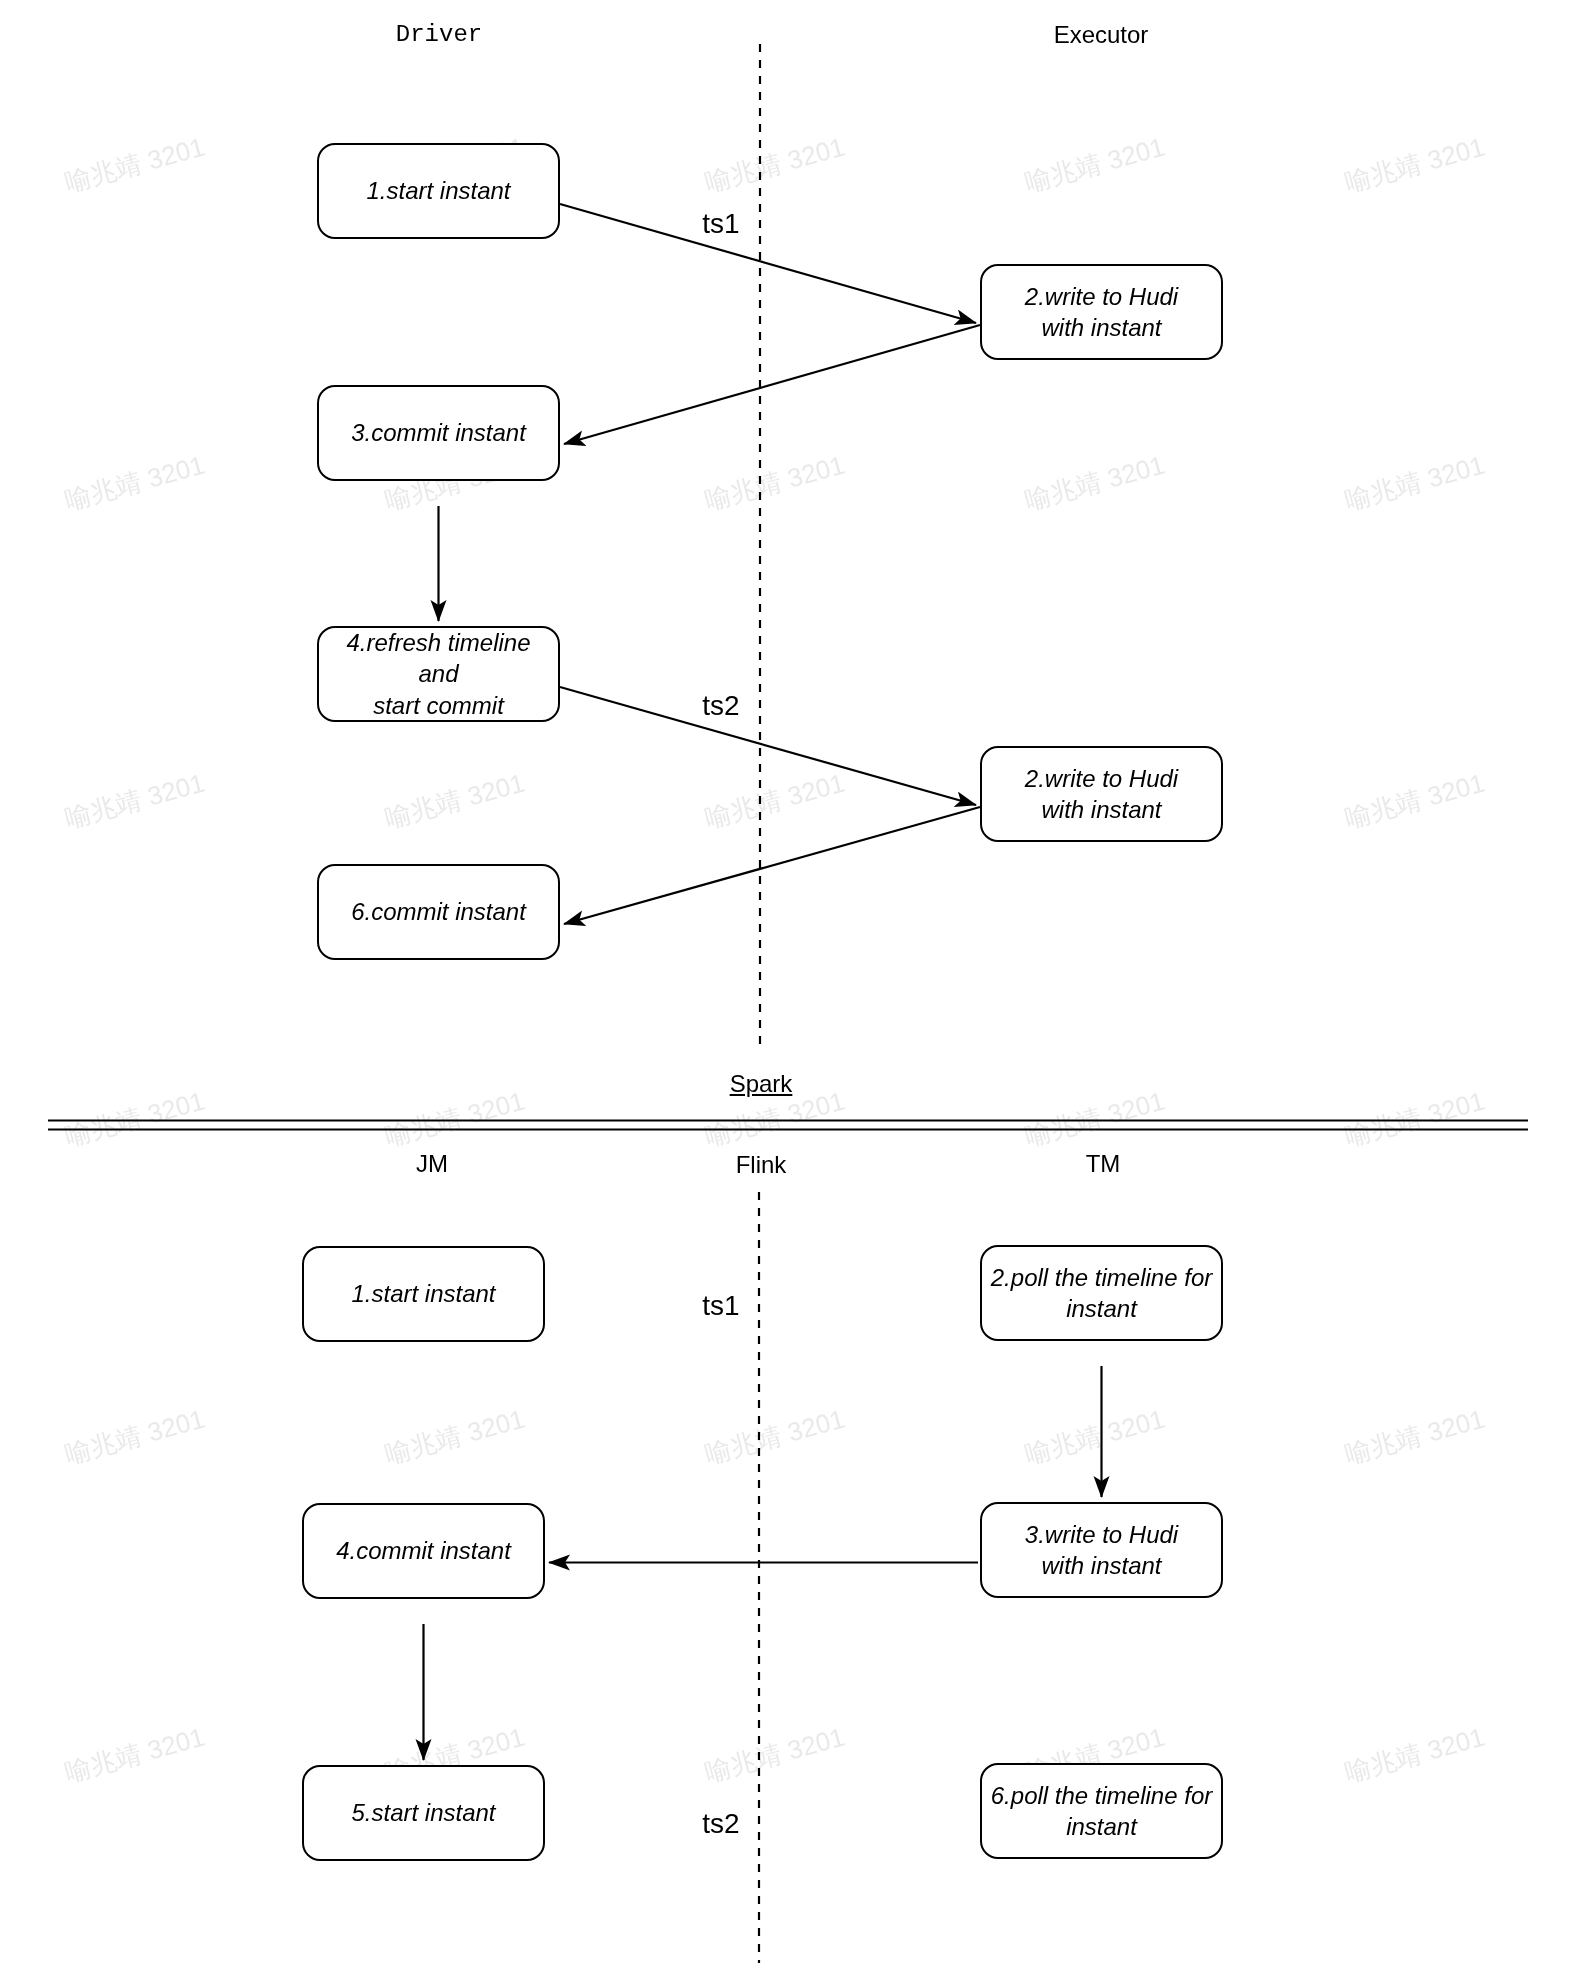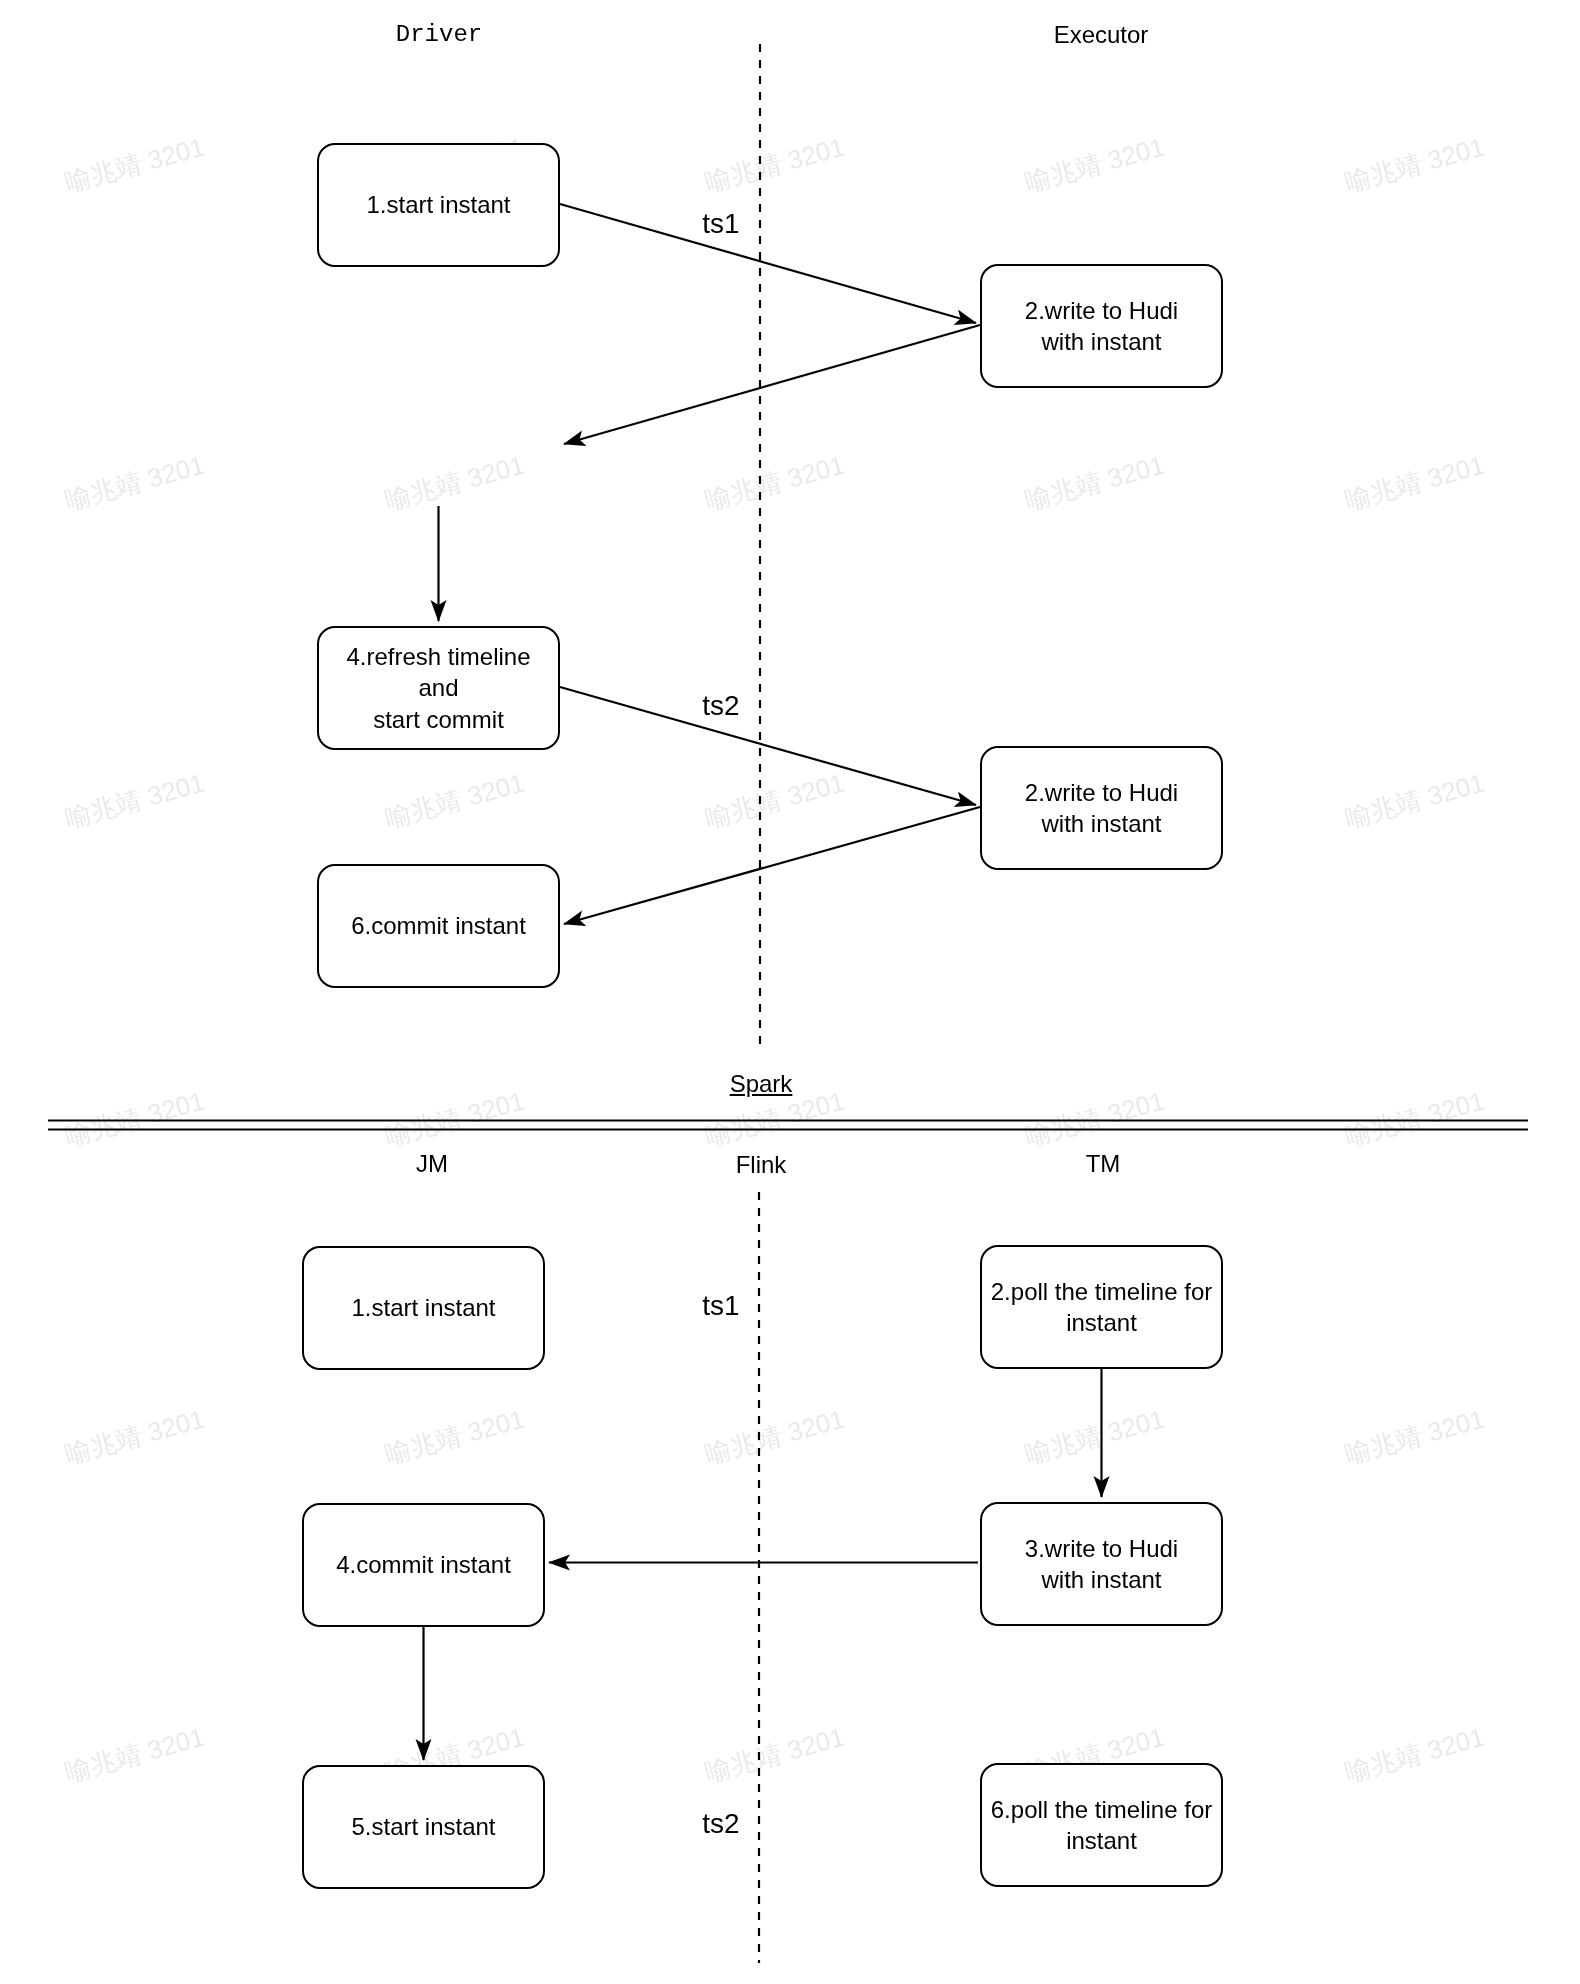--- a/index.html
+++ b/index.html
@@ -22,7 +22,7 @@
   .connectors { position:absolute; left:0; top:0; }
   .node {
     position:absolute;
-    width:243px; height:124px;
+    width:243px; height:96px;
     border:2.5px solid #000000;
     border-radius:18px;
     background:#ffffff;
@@ -33,6 +33,7 @@
     white-space:pre-line;
     box-sizing:border-box;
     padding:0 6px;
+    font-style:italic;
   }
   .lbl {
     position:absolute;

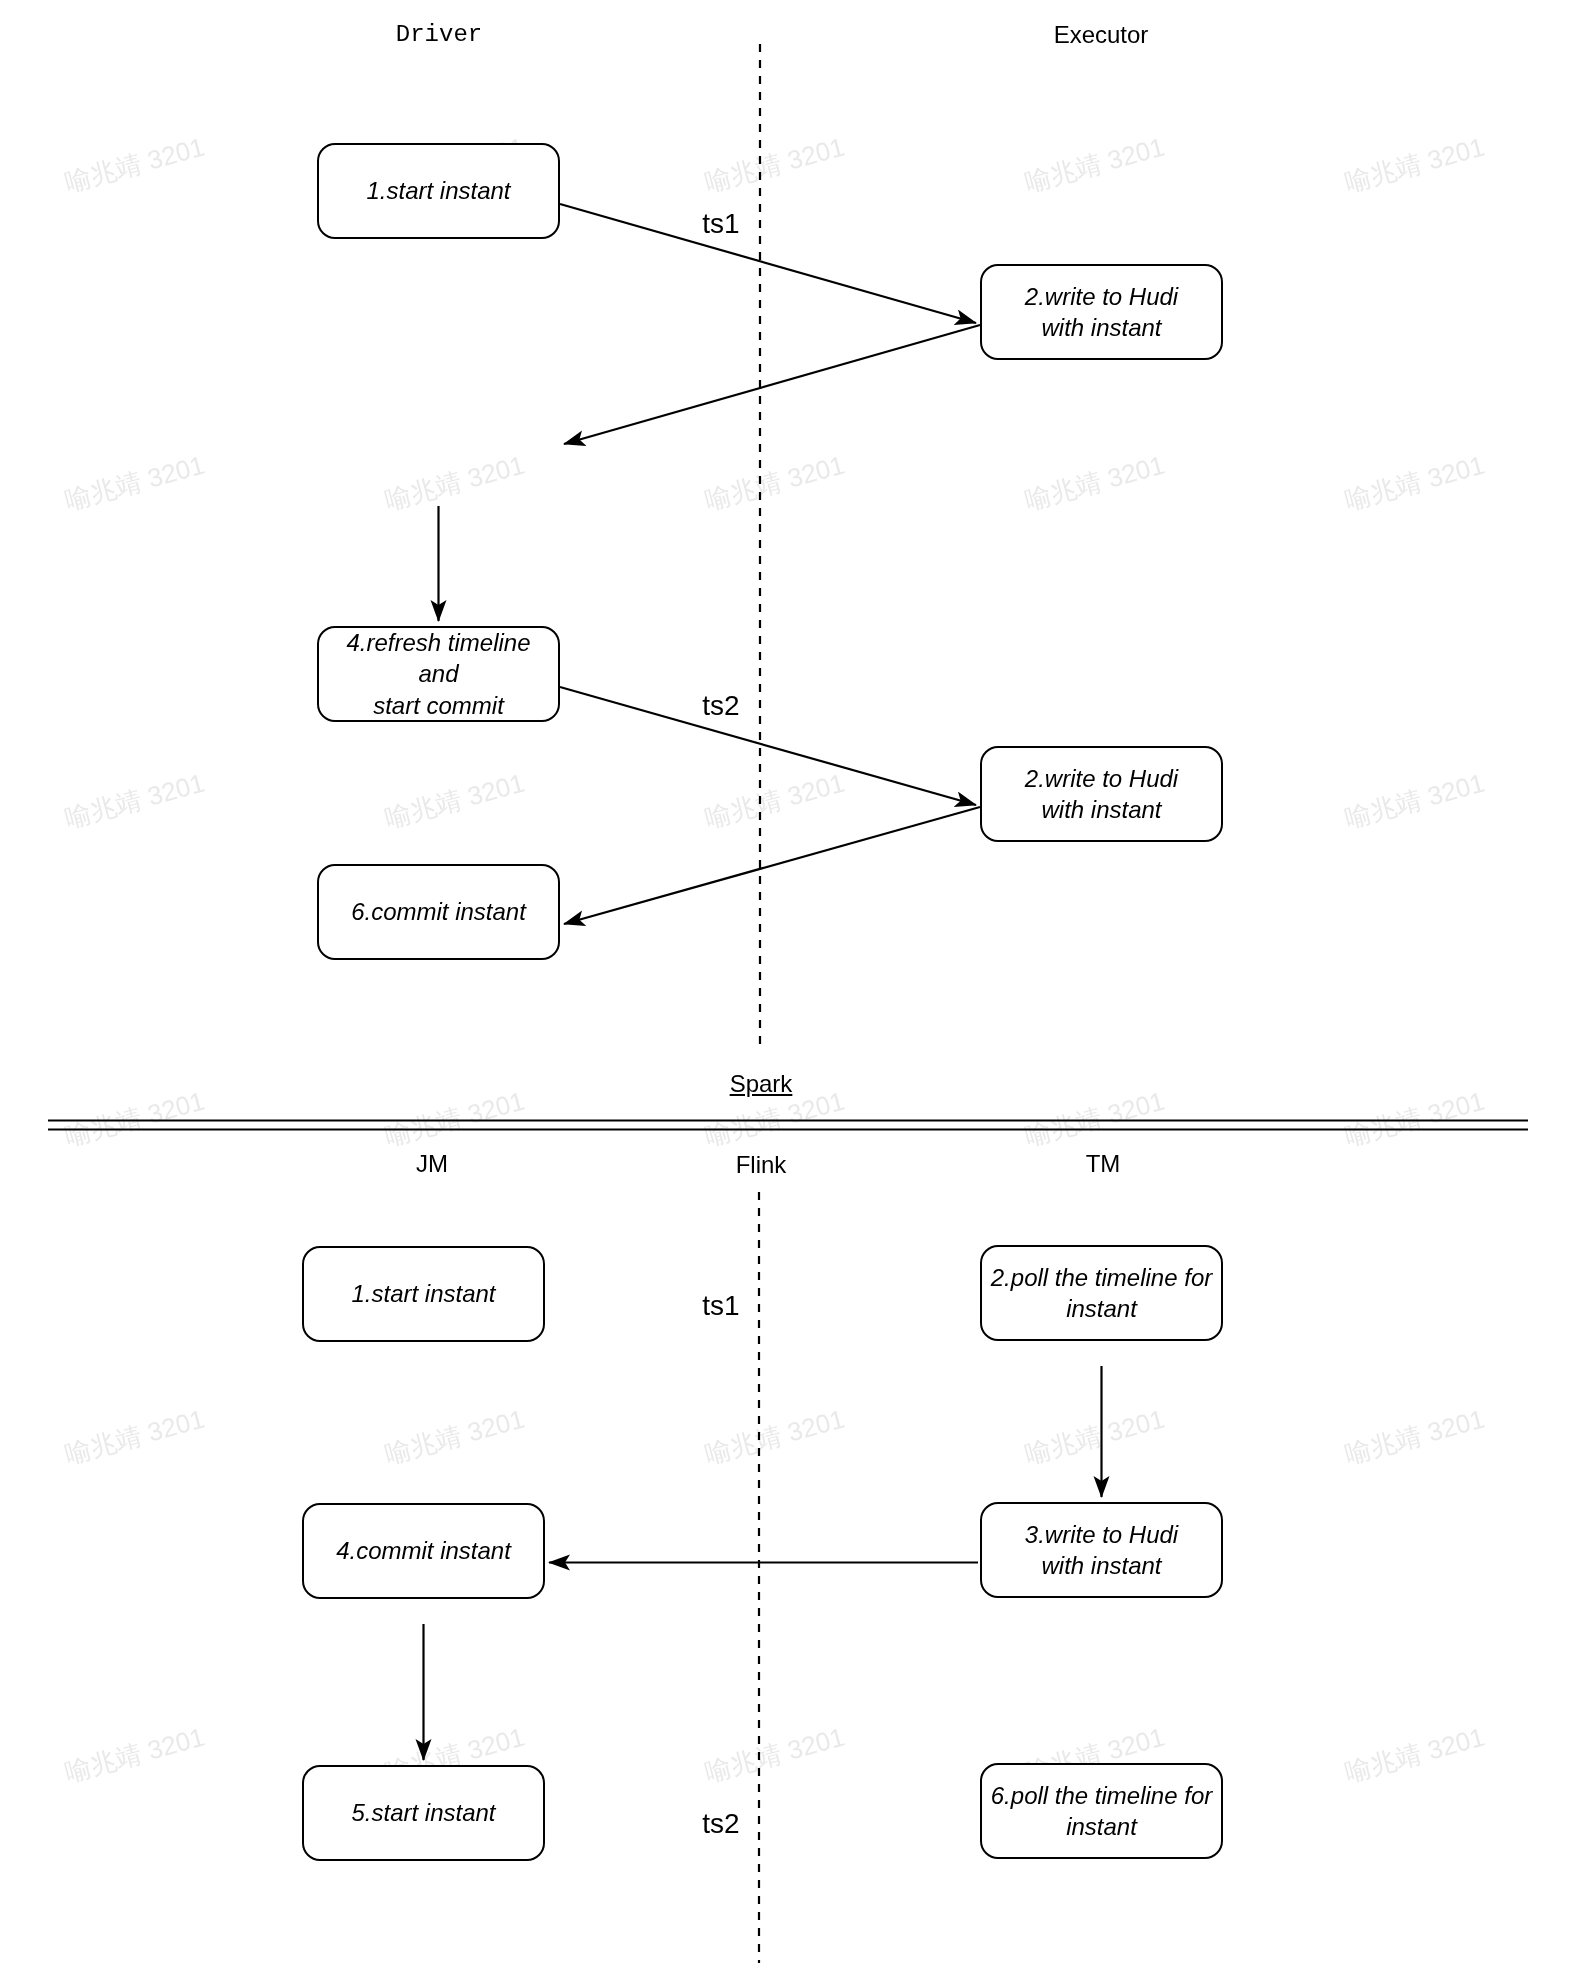--- a/index.html
+++ b/index.html
@@ -115,6 +115,7 @@
   <div class="node" style="left:317px; top:143px;">1.start instant</div>
   <div class="node" style="left:980px; top:264px;">2.write to Hudi
 with instant</div>
+  <div class="node" style="left:317px; top:385px;">3.commit instant</div>
   <div class="node" style="left:317px; top:626px;">4.refresh timeline and
 start commit</div>
   <div class="node" style="left:980px; top:746px;">2.write to Hudi

